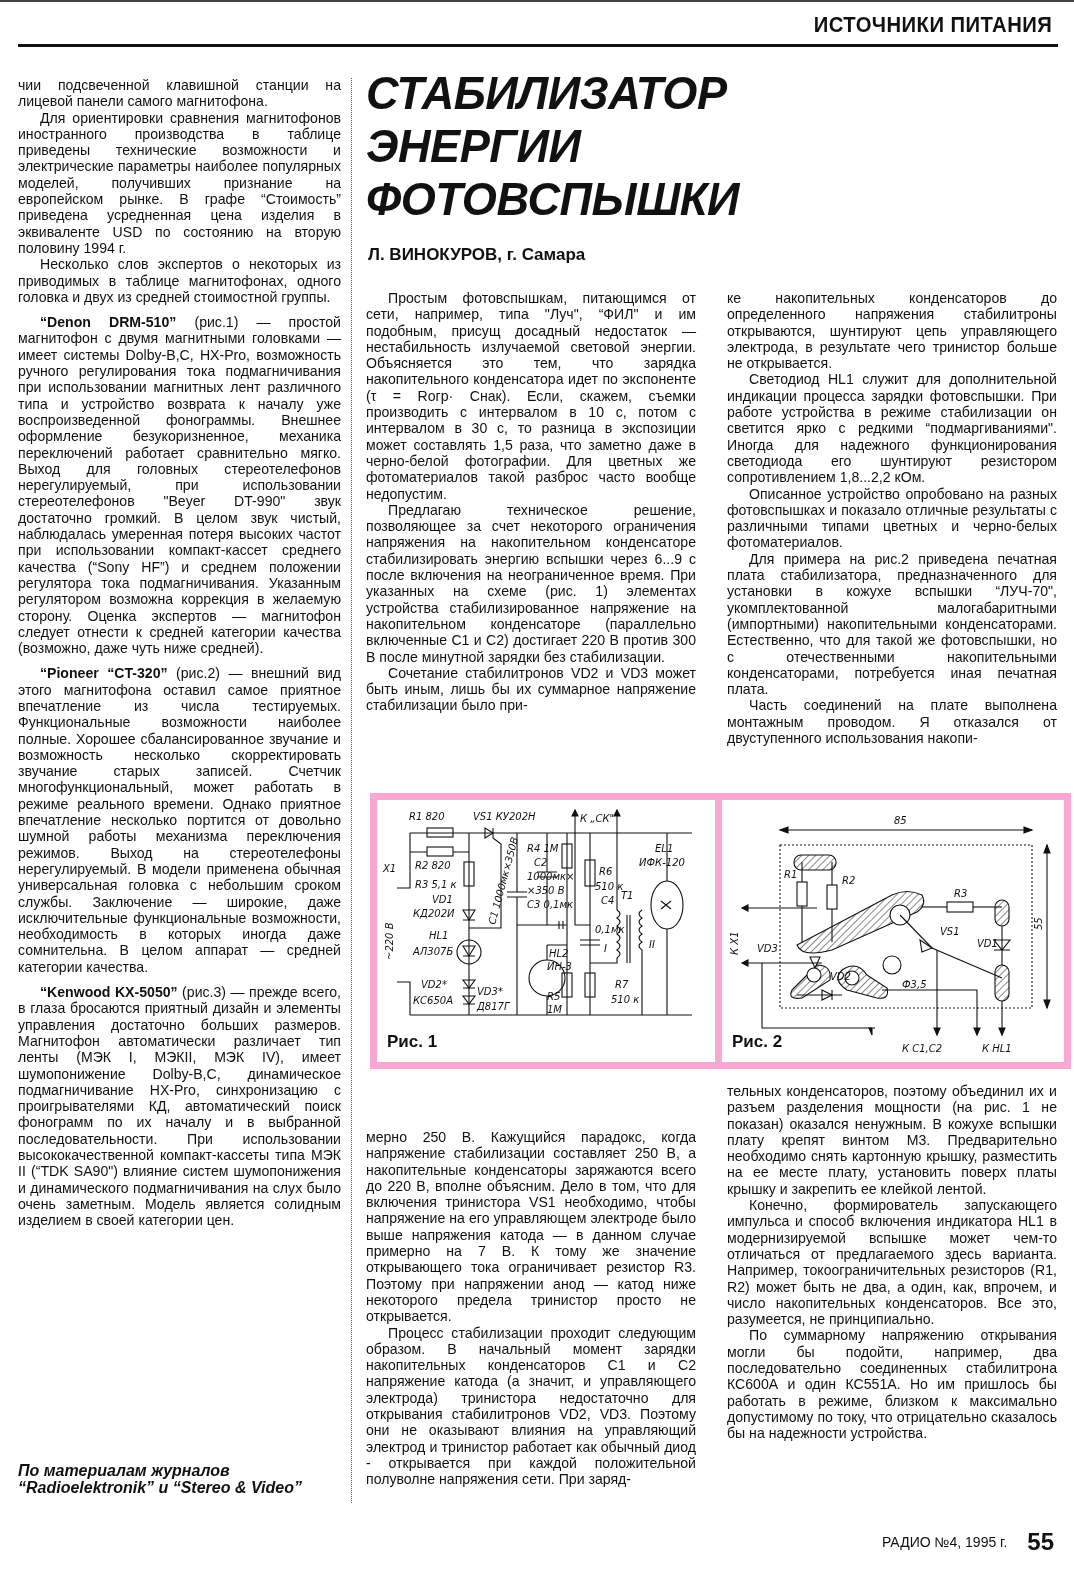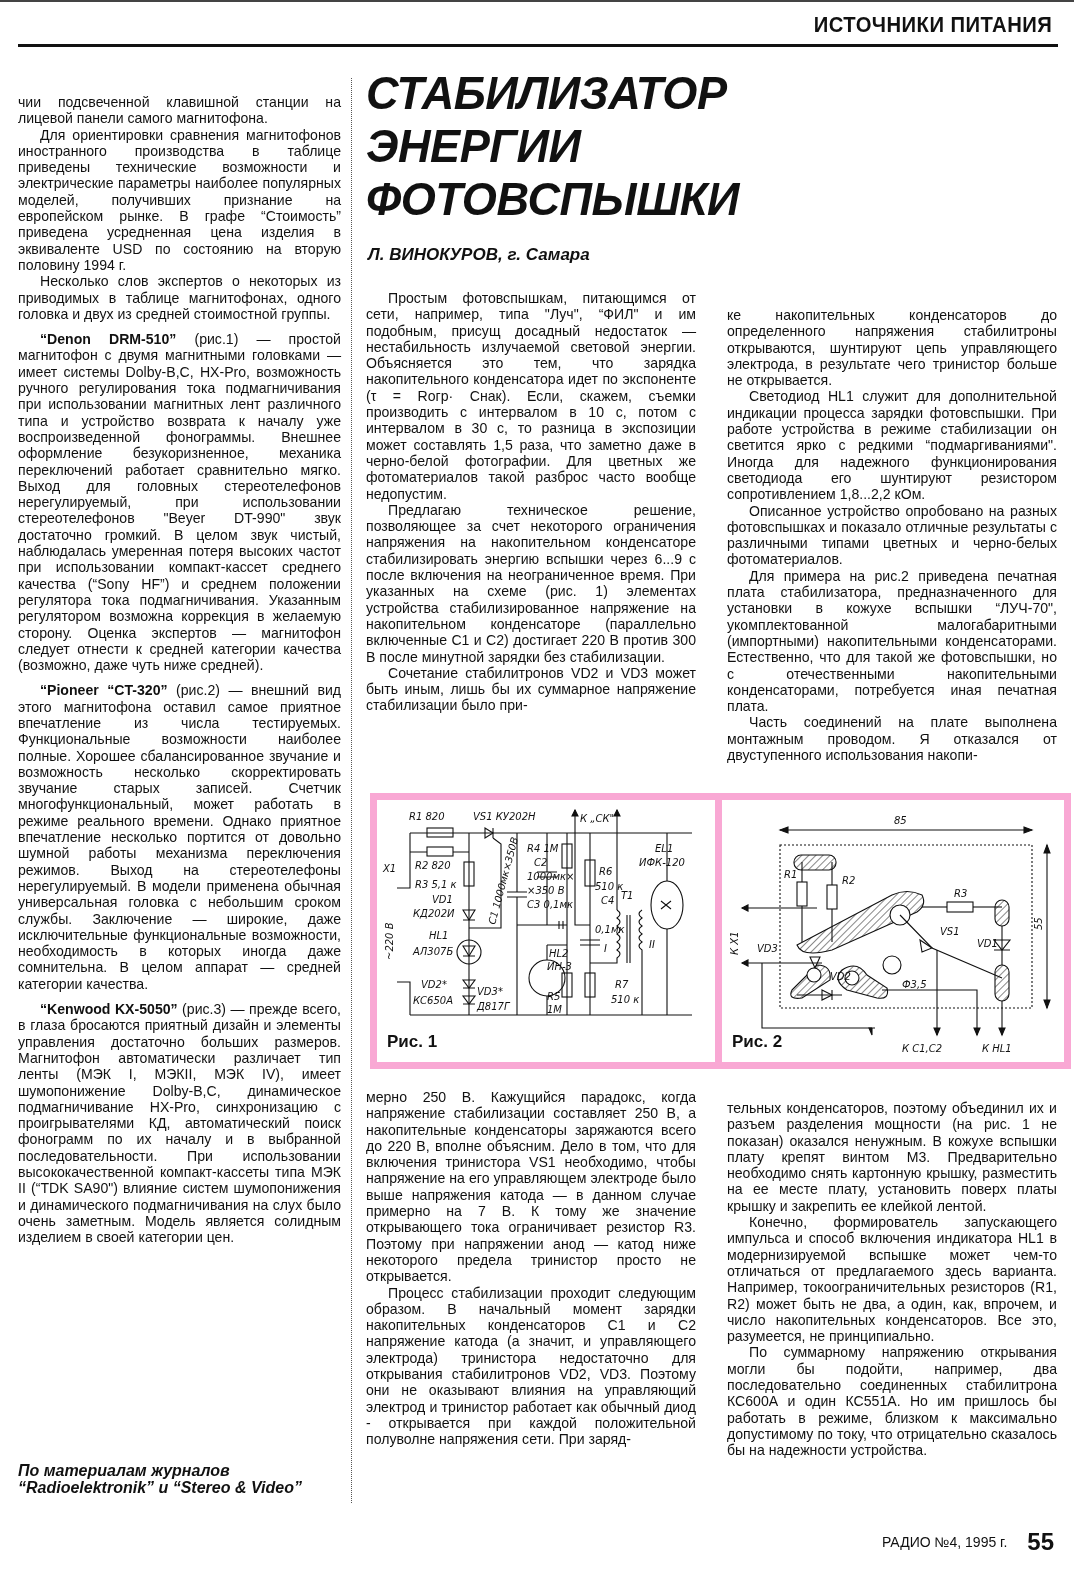--- a/index.html
+++ b/index.html
@@ -9,7 +9,7 @@
   .header-rule { position: absolute; left: 18px; top: 44px; width: 1040px; height: 3px; background: #111; }
   .col { position: absolute; font-size: 14.1px; line-height: 16.3px; text-align: justify; }
   .col p { margin: 0; text-indent: 22px; }
-  .col p.noind { text-indent: 0; margin-top: 17px; }
+  .col p.noind { text-indent: 0; }
   .col-left { left: 18px; top: 77px; width: 323px; }
   .vrule { position: absolute; left: 351px; top: 78px; width: 1px; height: 1425px; border-left: 1px dotted #555; }
   .title { position: absolute; left: 366px; top: 66px; font-weight: bold; font-style: italic; font-size: 47px; line-height: 53px; letter-spacing: -0.5px; transform: scaleX(0.96); transform-origin: left; }

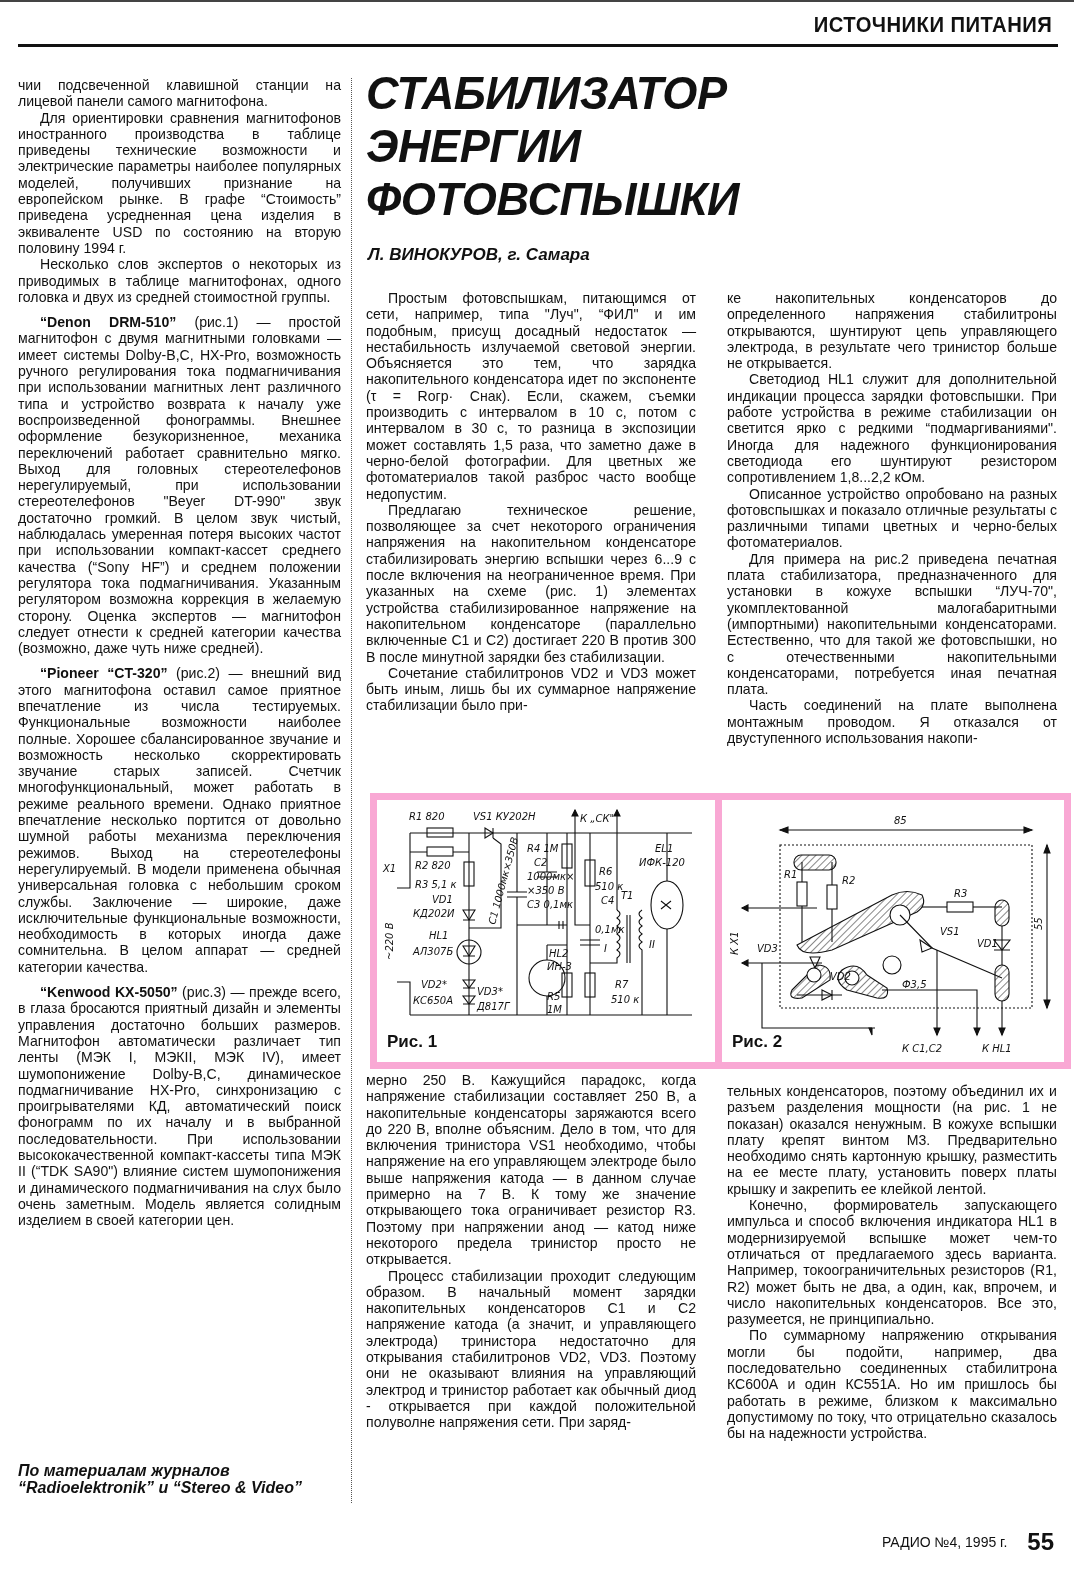--- a/index.html
+++ b/index.html
@@ -14,7 +14,7 @@
   .vrule { position: absolute; left: 351px; top: 78px; width: 1px; height: 1425px; border-left: 1px dotted #555; }
   .title { position: absolute; left: 366px; top: 66px; font-weight: bold; font-style: italic; font-size: 47px; line-height: 53px; letter-spacing: -0.5px; transform: scaleX(0.96); transform-origin: left; }
   .title div { white-space: nowrap; }
-  .author { position: absolute; left: 368px; top: 245px; font-weight: bold; font-style: italic; font-size: 17px; }
+  .author { position: absolute; left: 368px; top: 245px; font-weight: bold; font-size: 17px; }
   .col-mid-top { left: 366px; top: 290px; width: 330px; }
   .col-right-top { left: 727px; top: 290px; width: 330px; }
   .col-mid-bot { left: 366px; top: 1072px; width: 330px; }

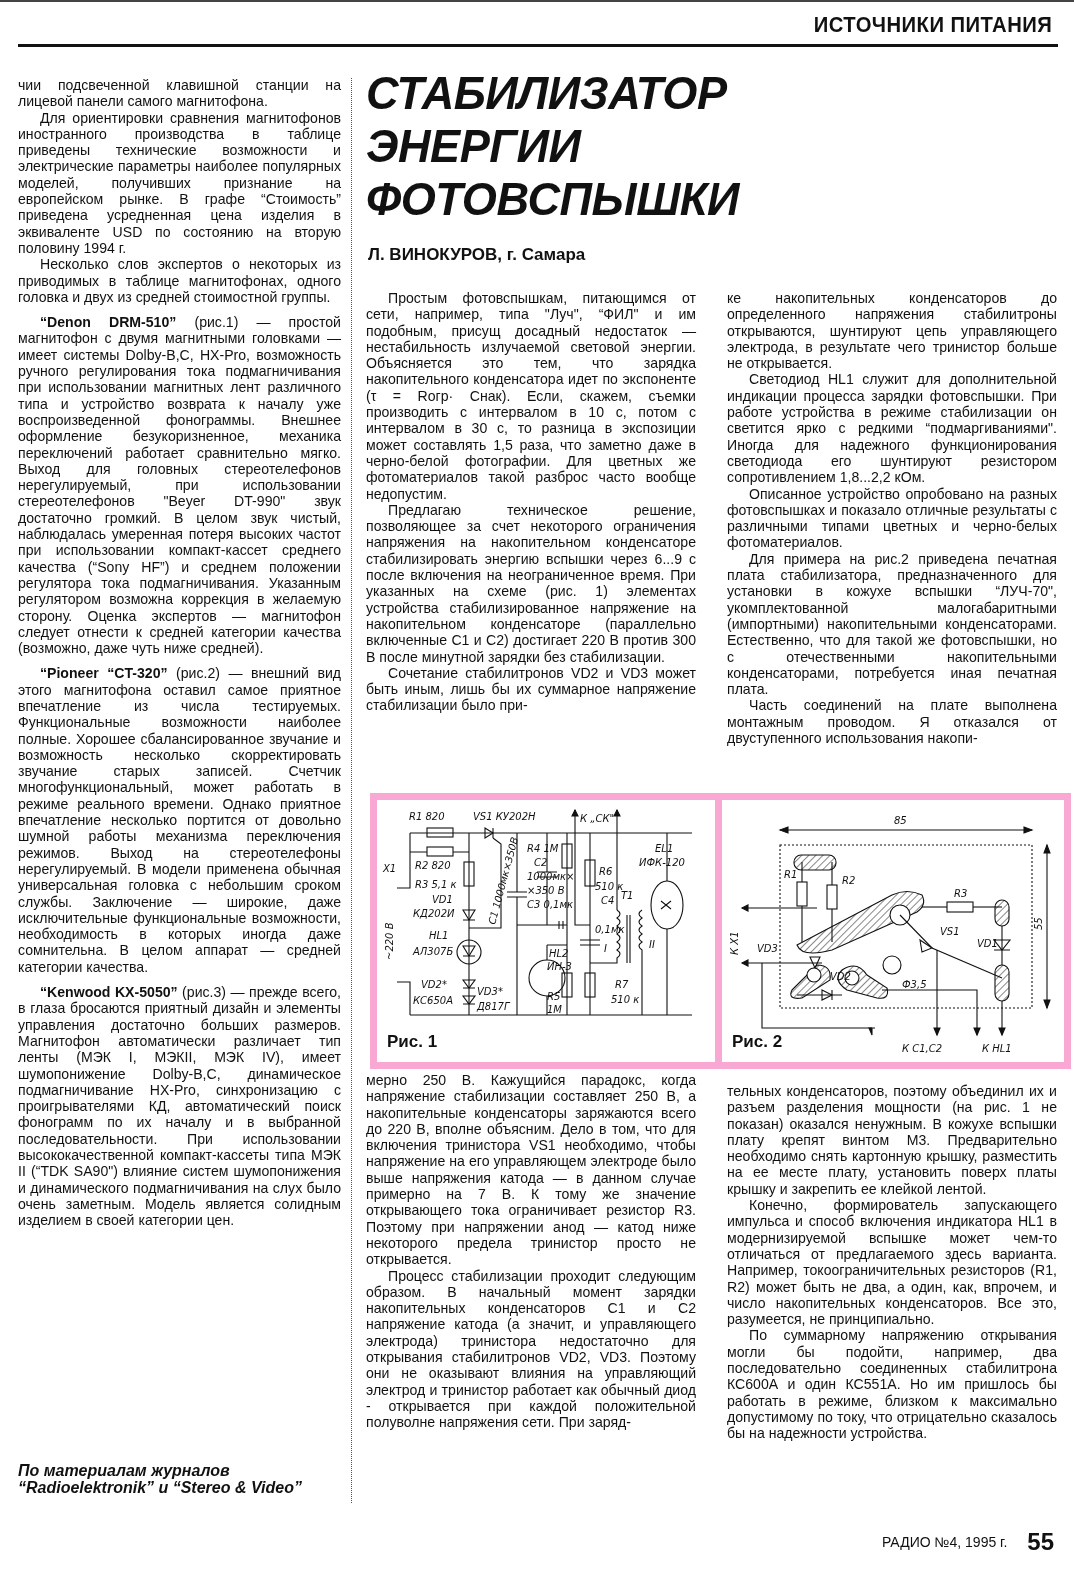--- a/index.html
+++ b/index.html
@@ -17,7 +17,7 @@
   .author { position: absolute; left: 368px; top: 245px; font-weight: bold; font-size: 17px; }
   .col-mid-top { left: 366px; top: 290px; width: 330px; }
   .col-right-top { left: 727px; top: 290px; width: 330px; }
-  .col-mid-bot { left: 366px; top: 1072px; width: 330px; }
+  .col-mid-bot { left: 366px; top: 1129px; width: 330px; }
   .col-right-bot { left: 727px; top: 1083px; width: 330px; }
   .brand { font-weight: bold; }
   .source { position: absolute; left: 18px; top: 1462px; width: 325px; font-weight: bold; font-style: italic; font-size: 16px; line-height: 17px; }

